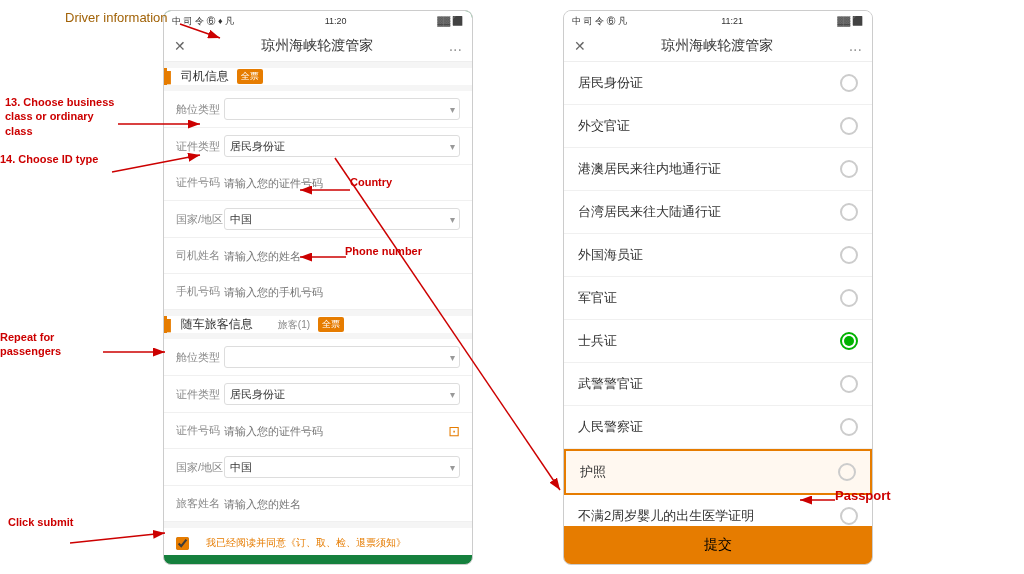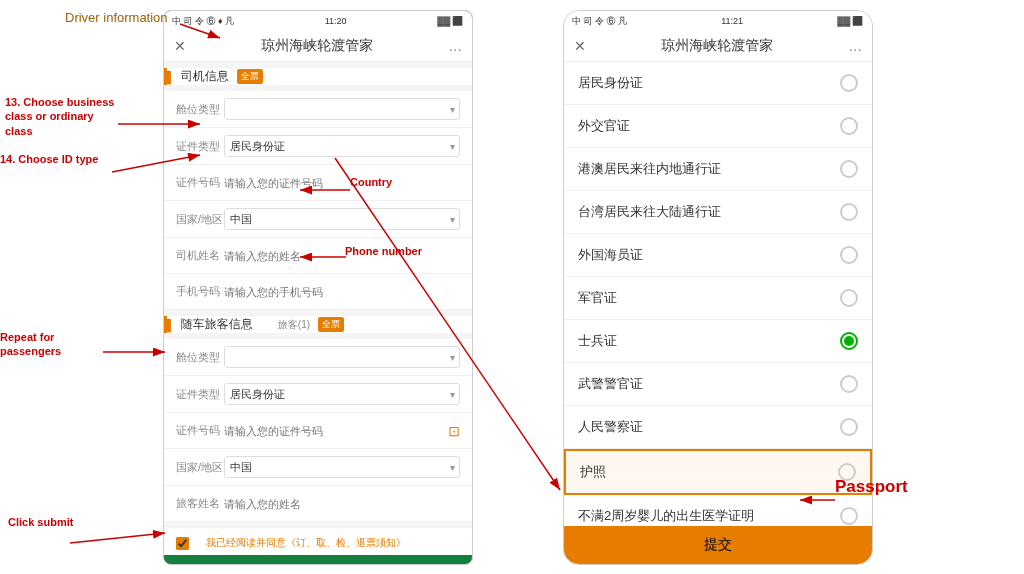--- a/index.html
+++ b/index.html
@@ -159,7 +159,7 @@
       height: 555px;
       background: #f5f5f5;
       border: 1.5px solid #ccc;
-      border-radius: 16px;
+      border-radius: 8px;
       overflow: hidden;
       font-size: 12px;
     }

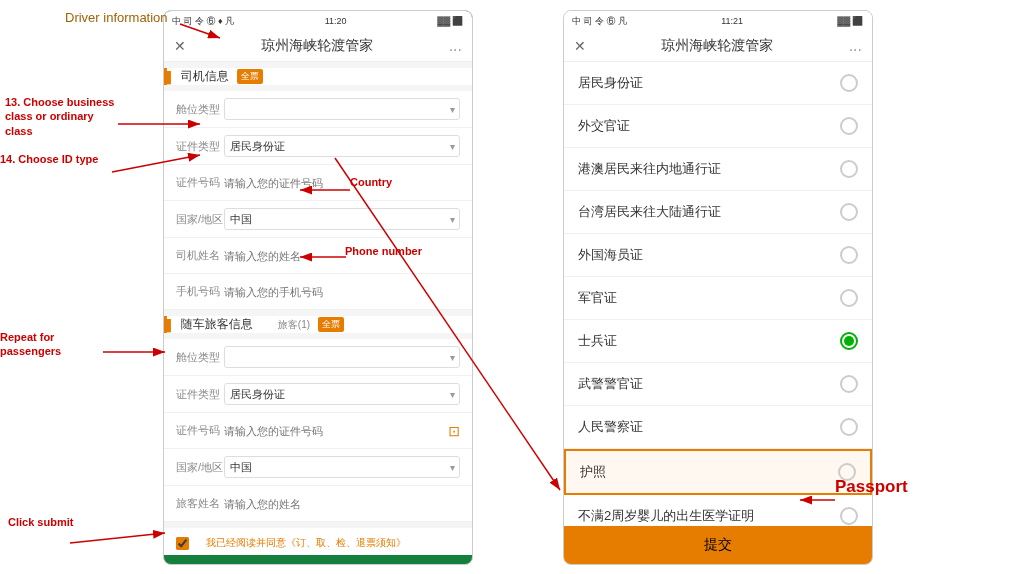--- a/index.html
+++ b/index.html
@@ -276,9 +276,9 @@
     }
     .label-passport {
       position: absolute;
-      top: 476px;
+      top: 488px;
       left: 835px;
-      font-size: 17px;
+      font-size: 13px;
       color: #c00;
     }
 

